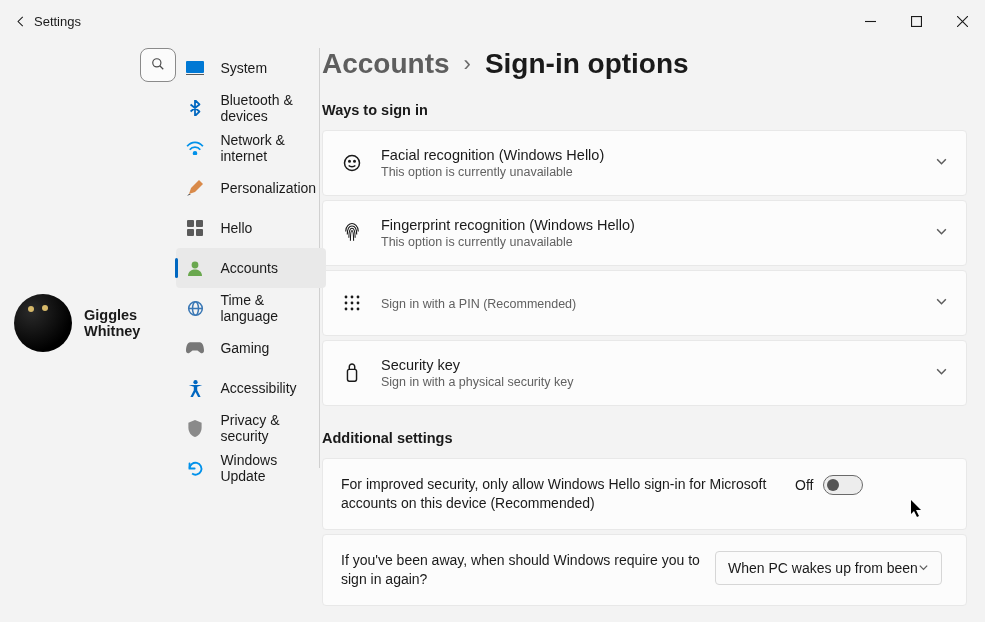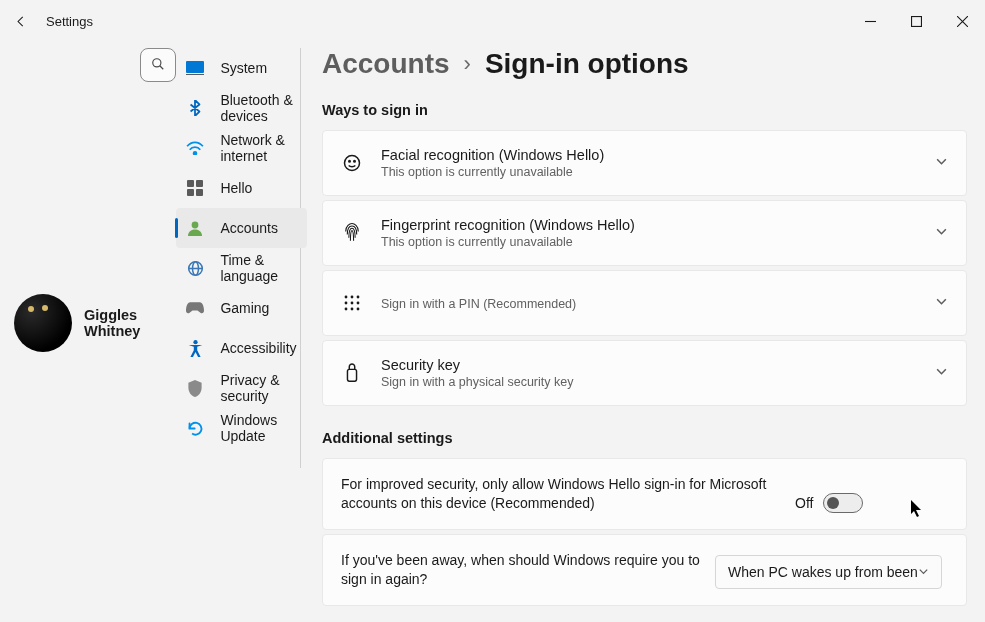--- a/index.html
+++ b/index.html
@@ -19,7 +19,7 @@
     justify-content: space-between;
     padding-left: 14px;
   }
-  .titlebar-left { display: flex; align-items: center; gap: 16px; }
+  .titlebar-left { display: flex; align-items: center; gap: 4px; }
   .back-arrow { width: 14px; height: 14px; display: inline-flex; align-items: center; justify-content: center; cursor: pointer; }
   .titlebar-title { font-size: 13px; color: #1a1a1a; margin-left: 2px; }
   .titlebar-right { display: flex; }

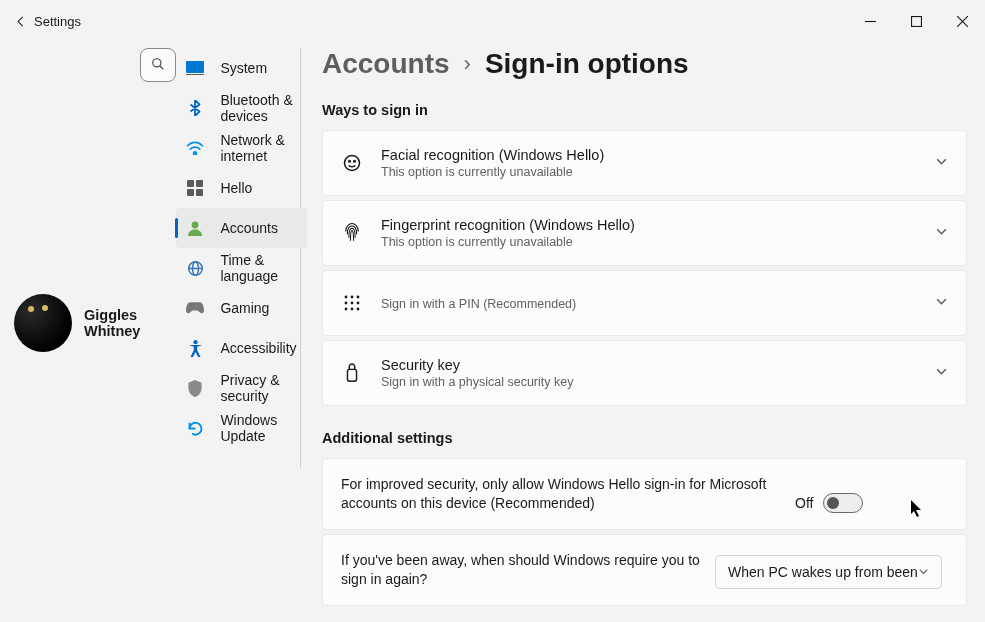--- a/index.html
+++ b/index.html
@@ -175,6 +175,15 @@
         <span>Network &amp; internet</span>
       </div>
 
+      <div class="nav-item">
+        <span class="nav-icon">
+          <svg width="16" height="16" viewBox="0 0 16 16">
+              <path d="M2 14 L4 8 L12 0 L16 4 L8 12 Z" fill="#d98a4a"></path>
+              <path d="M2 14 L0 16 L4 14 Z" fill="#333"></path>
+            </svg>
+        </span>
+        <span>Personalization</span>
+      </div>
 
       <div class="nav-item">
         <span class="nav-icon">

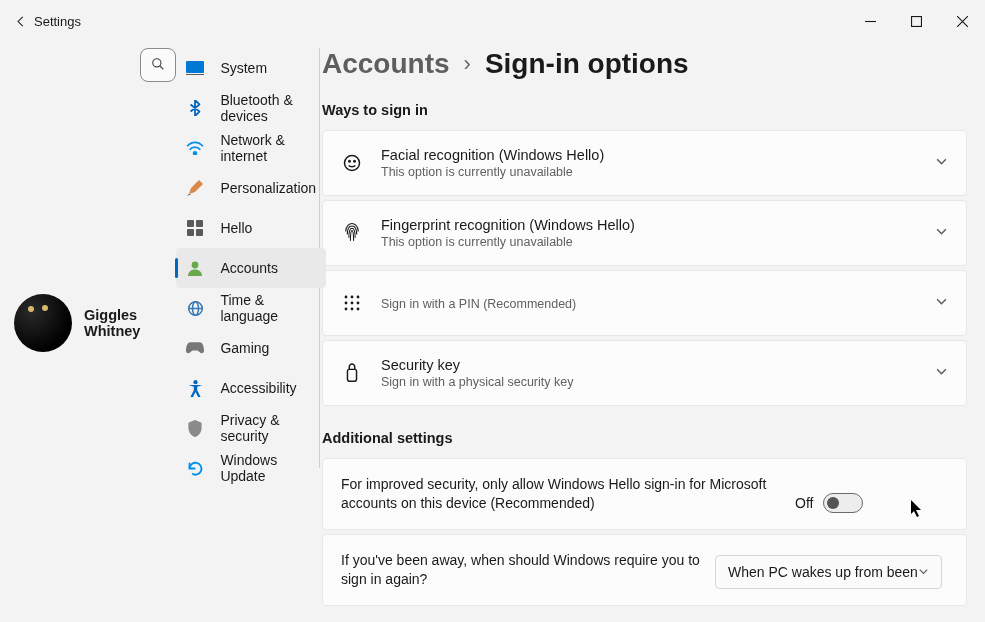--- a/index.html
+++ b/index.html
@@ -73,7 +73,7 @@
   .section2 { margin-top: 24px; }
   .setting-row {
     background: #fcfcfc; border: 1px solid #e8e8e8; border-radius: 4px;
-    display: flex; align-items: flex-end; padding: 16px 18px; margin-bottom: 4px;
+    display: flex; align-items: flex-start; padding: 16px 18px; margin-bottom: 4px;
     min-height: 62px; gap: 14px;
   }
   .setting-text { flex: 1; font-size: 14px; max-width: 440px; line-height: 1.35;}

